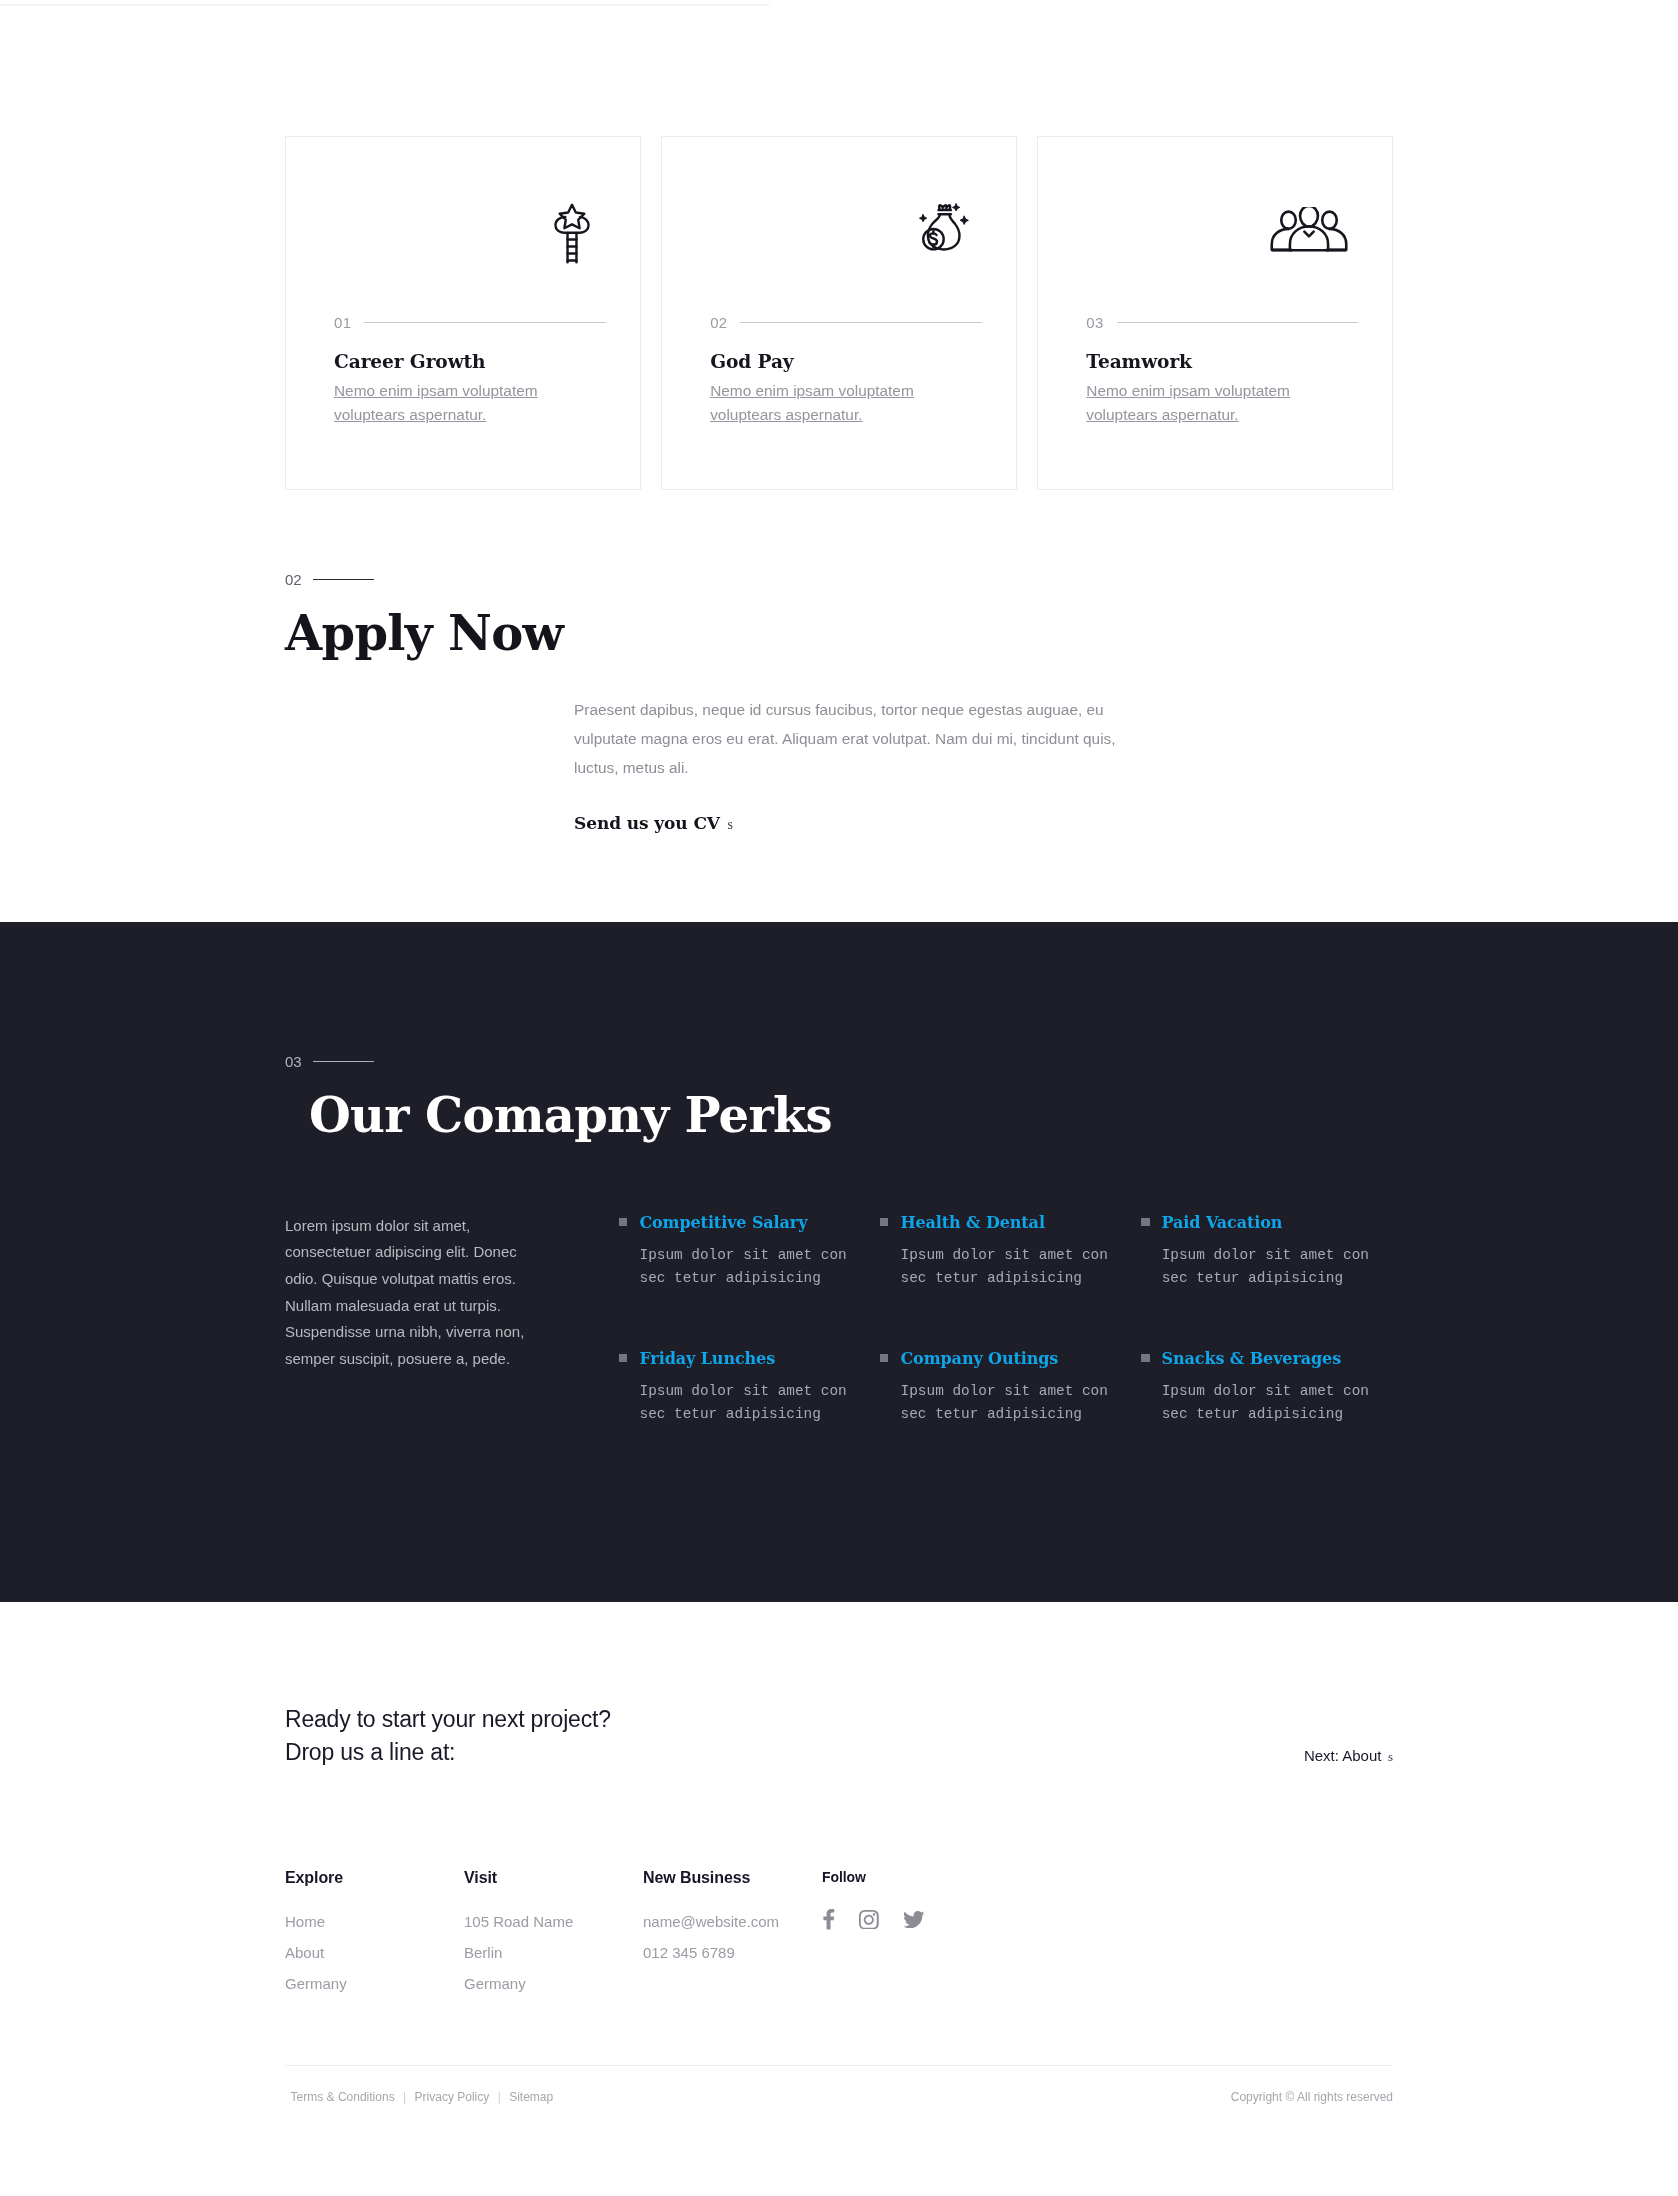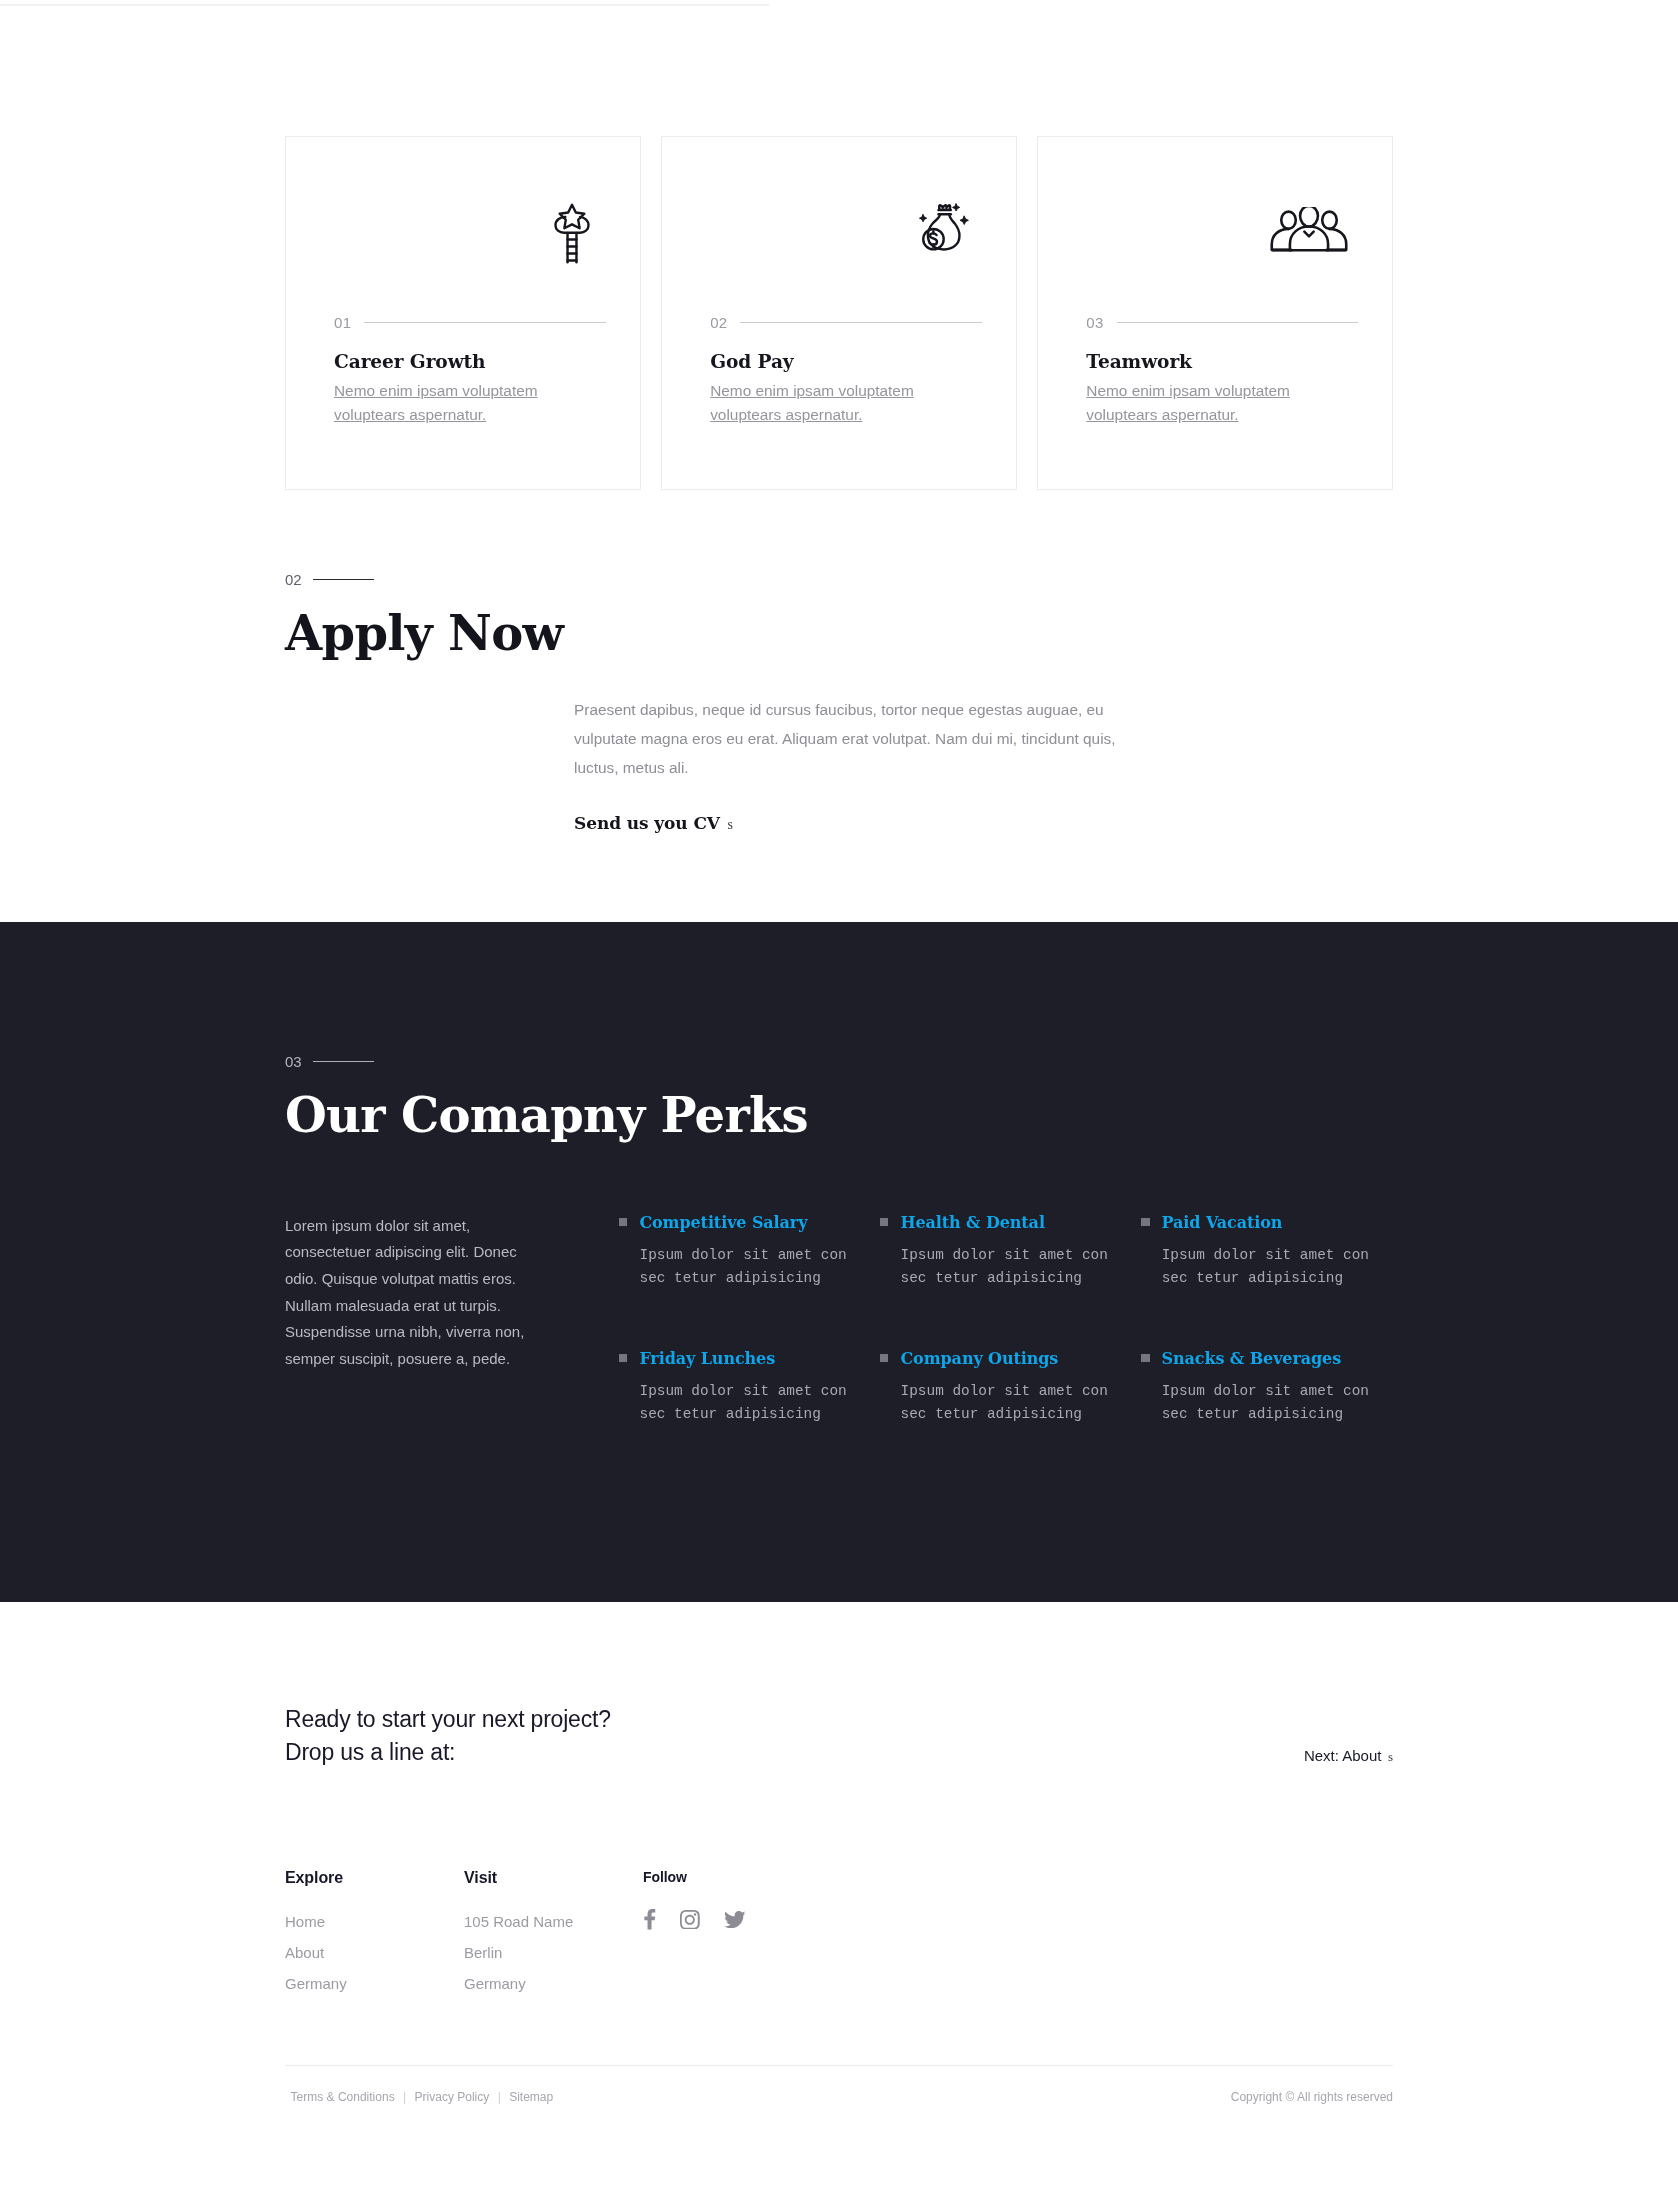--- a/index.html
+++ b/index.html
@@ -166,7 +166,7 @@
   }
   .perks-section .sec-eyebrow .num { color: #b4b4bd; }
   .perks-section .sec-eyebrow .rule { background: #aeaeb8; }
-  .perks-section .sec-title { color: #ffffff; }
+  .perks-section .sec-title { color: #ffffff; margin-left: 24px; }
 
   .perks-grid {
     display: flex;

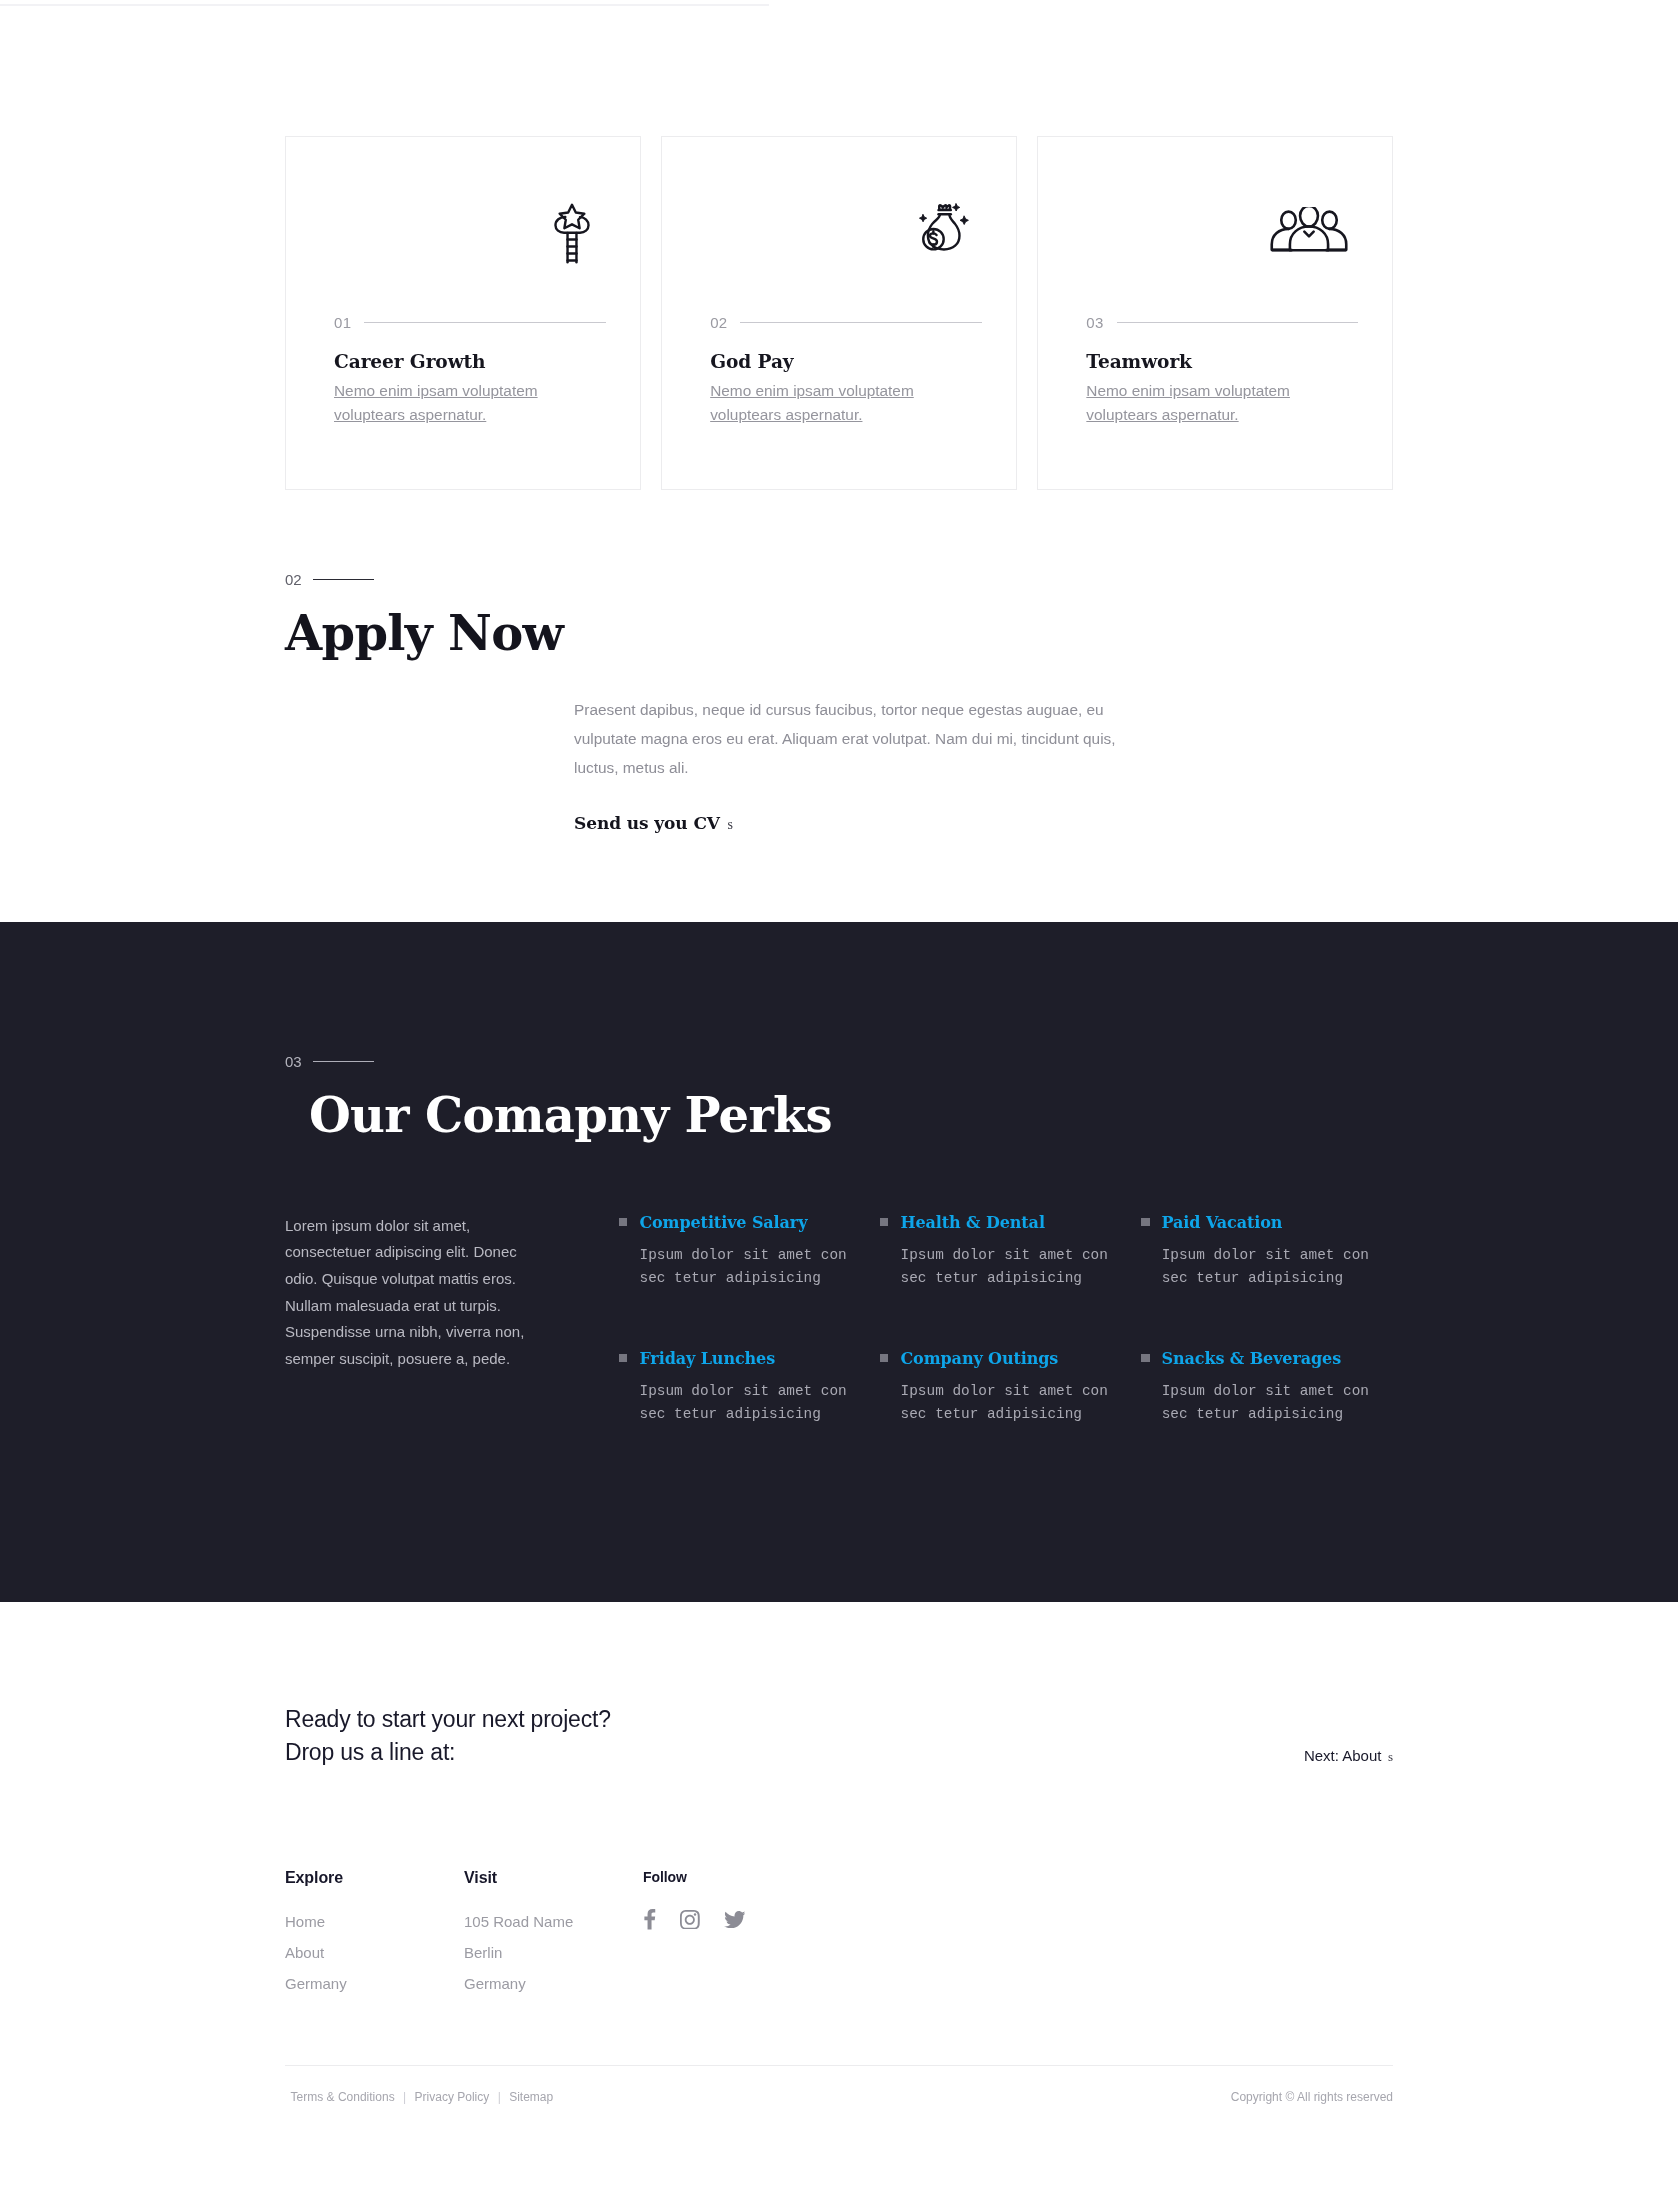--- a/index.html
+++ b/index.html
@@ -507,6 +507,13 @@
           </ul>
         </div>
 
+        <div class="fcol fcol-biz">
+          <h4>New Business</h4>
+          <ul>
+            <li><a href="#">name@website.com</a></li>
+            <li><a href="#">012 345 6789</a></li>
+          </ul>
+        </div>
 
         <div class="fcol fcol-follow">
           <h4>Follow</h4>

